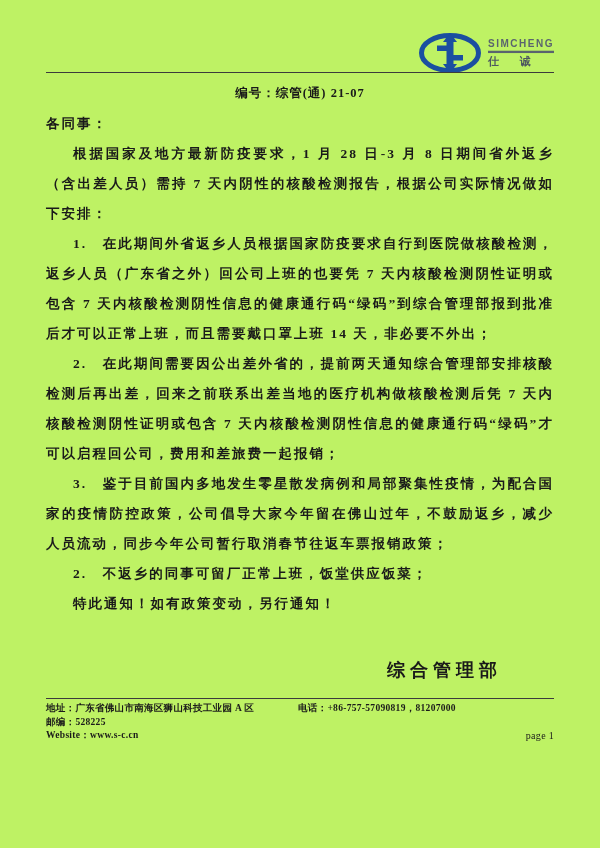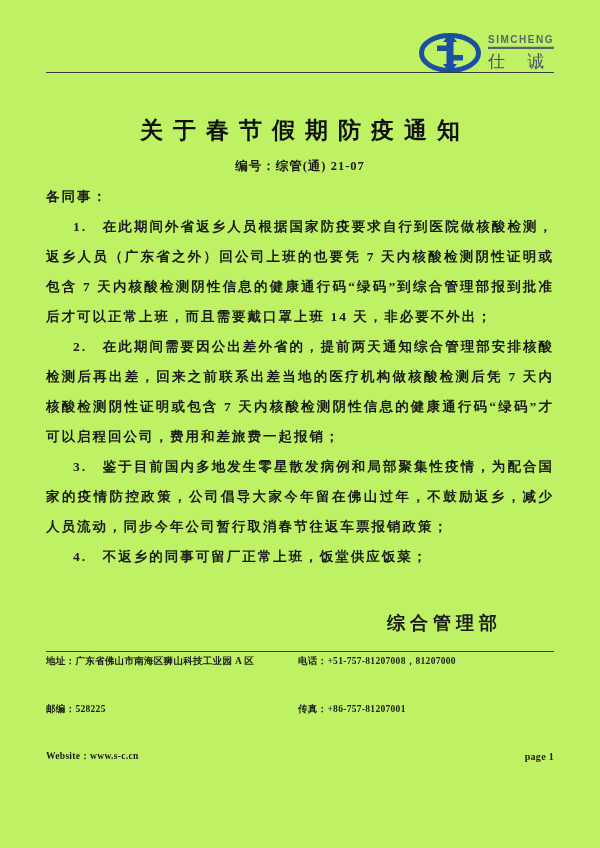--- a/index.html
+++ b/index.html
@@ -43,8 +43,8 @@
   }
   .logo-cjk {
     margin-top: 2px;
-    font-size: 17px;
-    font-weight: normal;
+    font-size: 11px;
+    font-weight: bold;
     letter-spacing: 9px;
     color: #4d5760;
   }

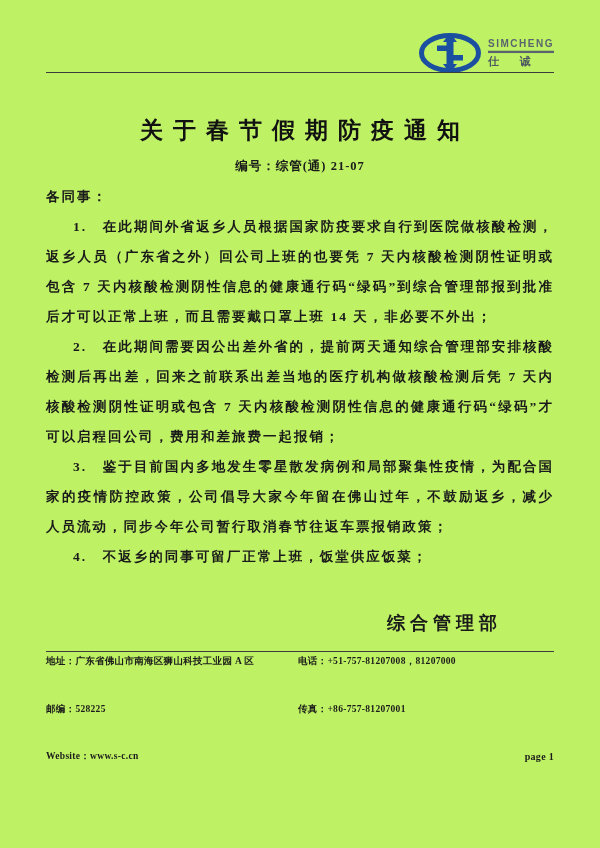--- a/index.html
+++ b/index.html
@@ -141,7 +141,6 @@
 
   <div class="rule header-rule"></div>
 
-  <h1 class="title">关于春节假期防疫通知</h1>
 
   <div class="doc-number">编号：综管(通) 21-07</div>
 

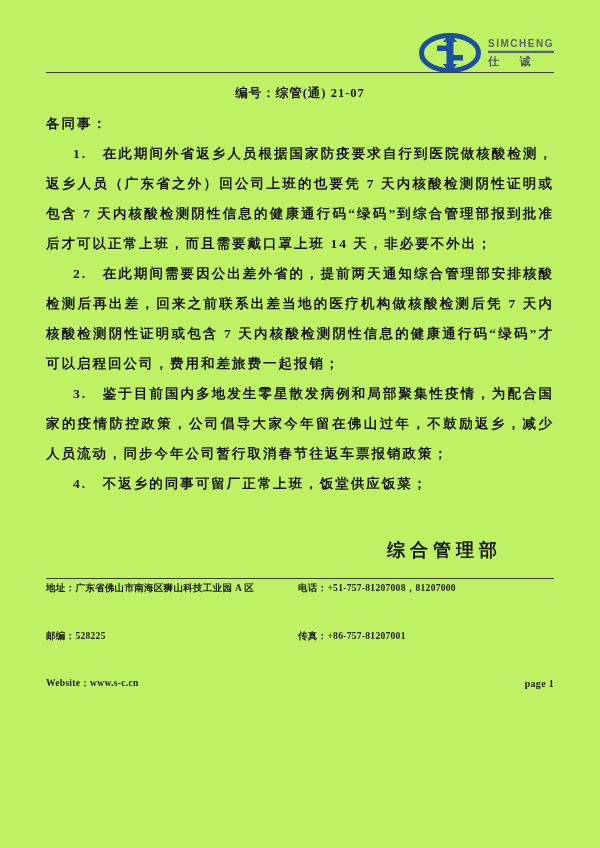--- a/index.html
+++ b/index.html
@@ -146,6 +146,7 @@
 
   <div class="body-text">
     <p class="salutation">各同事：</p>
+    <p class="para">根据国家及地方最新防疫要求，1 月 28 日-3 月 8 日期间省外返乡（含出差人员）需持 7 天内阴性的核酸检测报告，根据公司实际情况做如下安排：</p>
     <p class="para">1.　在此期间外省返乡人员根据国家防疫要求自行到医院做核酸检测，返乡人员（广东省之外）回公司上班的也要凭 7 天内核酸检测阴性证明或包含 7 天内核酸检测阴性信息的健康通行码“绿码”到综合管理部报到批准后才可以正常上班，而且需要戴口罩上班 14 天，非必要不外出；</p>
     <p class="para">2.　在此期间需要因公出差外省的，提前两天通知综合管理部安排核酸检测后再出差，回来之前联系出差当地的医疗机构做核酸检测后凭 7 天内核酸检测阴性证明或包含 7 天内核酸检测阴性信息的健康通行码“绿码”才可以启程回公司，费用和差旅费一起报销；</p>
     <p class="para">3.　鉴于目前国内多地发生零星散发病例和局部聚集性疫情，为配合国家的疫情防控政策，公司倡导大家今年留在佛山过年，不鼓励返乡，减少人员流动，同步今年公司暂行取消春节往返车票报销政策；</p>

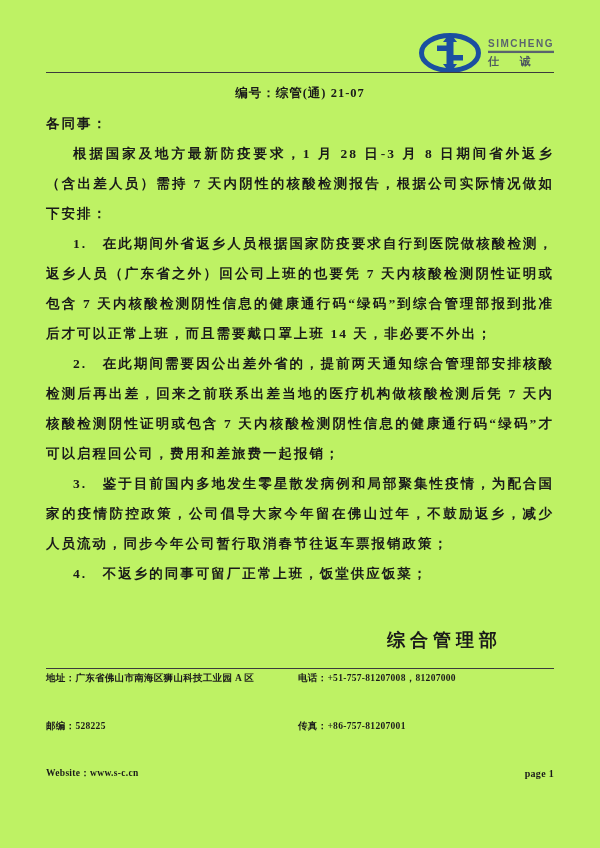--- a/index.html
+++ b/index.html
@@ -150,7 +150,7 @@
     <p class="para">1.　在此期间外省返乡人员根据国家防疫要求自行到医院做核酸检测，返乡人员（广东省之外）回公司上班的也要凭 7 天内核酸检测阴性证明或包含 7 天内核酸检测阴性信息的健康通行码“绿码”到综合管理部报到批准后才可以正常上班，而且需要戴口罩上班 14 天，非必要不外出；</p>
     <p class="para">2.　在此期间需要因公出差外省的，提前两天通知综合管理部安排核酸检测后再出差，回来之前联系出差当地的医疗机构做核酸检测后凭 7 天内核酸检测阴性证明或包含 7 天内核酸检测阴性信息的健康通行码“绿码”才可以启程回公司，费用和差旅费一起报销；</p>
     <p class="para">3.　鉴于目前国内多地发生零星散发病例和局部聚集性疫情，为配合国家的疫情防控政策，公司倡导大家今年留在佛山过年，不鼓励返乡，减少人员流动，同步今年公司暂行取消春节往返车票报销政策；</p>
-    <p class="para">4.　不返乡的同事可留厂正常上班，饭堂供应饭菜；</p>
+    <p class="para">2.　不返乡的同事可留厂正常上班，饭堂供应饭菜；</p>
   </div>
 
   <div class="signature">

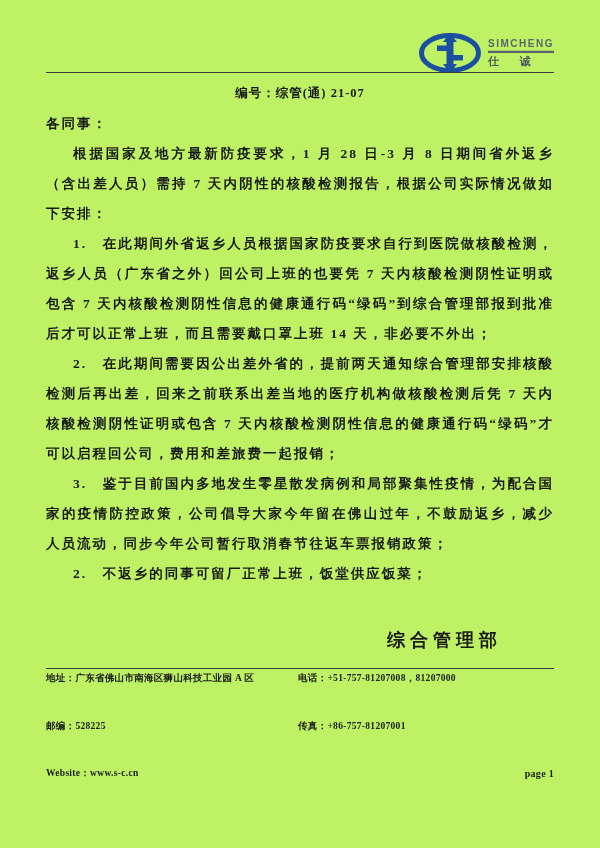--- a/index.html
+++ b/index.html
@@ -151,6 +151,7 @@
     <p class="para">2.　在此期间需要因公出差外省的，提前两天通知综合管理部安排核酸检测后再出差，回来之前联系出差当地的医疗机构做核酸检测后凭 7 天内核酸检测阴性证明或包含 7 天内核酸检测阴性信息的健康通行码“绿码”才可以启程回公司，费用和差旅费一起报销；</p>
     <p class="para">3.　鉴于目前国内多地发生零星散发病例和局部聚集性疫情，为配合国家的疫情防控政策，公司倡导大家今年留在佛山过年，不鼓励返乡，减少人员流动，同步今年公司暂行取消春节往返车票报销政策；</p>
     <p class="para">2.　不返乡的同事可留厂正常上班，饭堂供应饭菜；</p>
+    <p class="para">特此通知！如有政策变动，另行通知！</p>
   </div>
 
   <div class="signature">

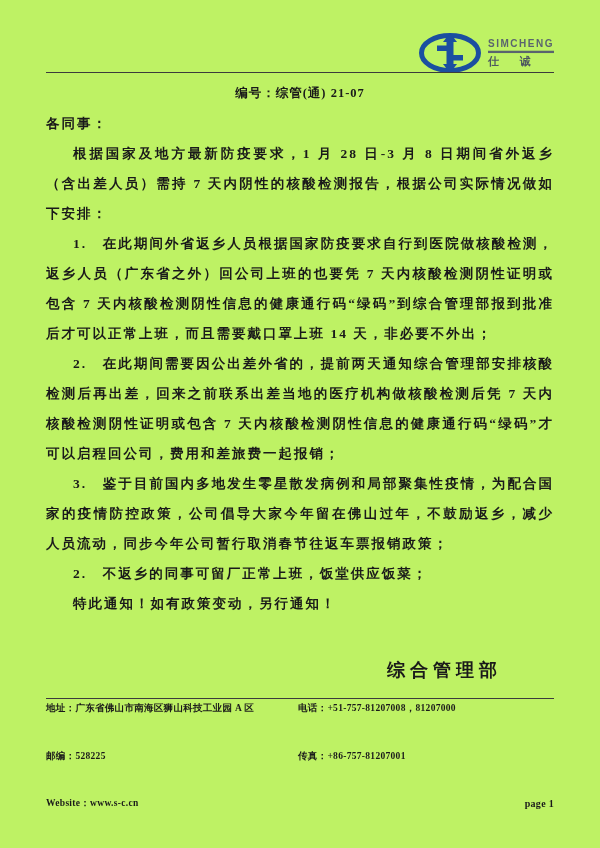--- a/index.html
+++ b/index.html
@@ -103,7 +103,7 @@
     line-height: 13.5px;
     letter-spacing: 0.3px;
   }
-  .footer .col { display: flex; flex-direction: column; gap: 34px; }
+  .footer .col { display: flex; flex-direction: column; }
   .footer .col-left { width: 252px; }
   .footer .col-right { flex: 1; }
   .footer .lbl { font-weight: bold; }

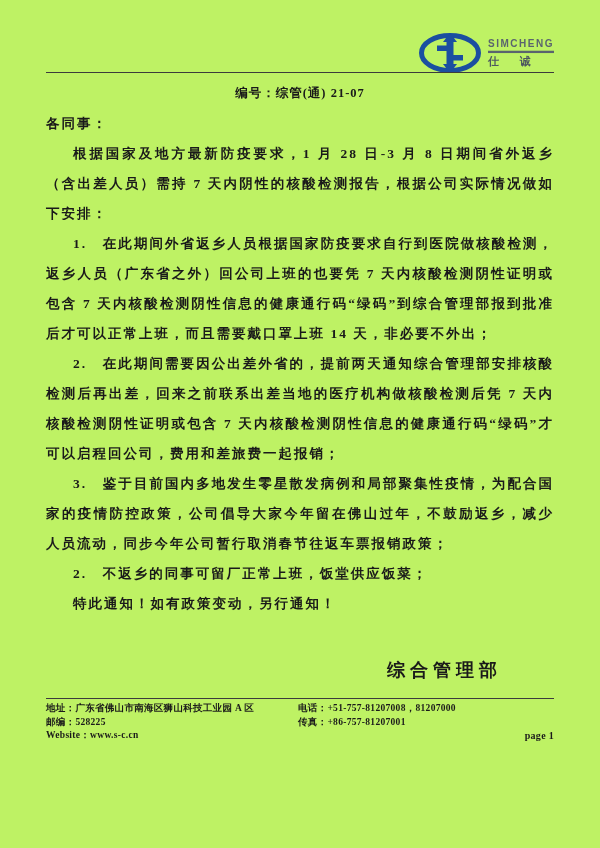--- a/index.html
+++ b/index.html
@@ -167,7 +167,7 @@
       <div><span class="lbl">Website：</span><span class="val">www.s-c.cn</span></div>
     </div>
     <div class="col col-right">
-      <div><span class="lbl">电话：</span><span class="val">+51-757-81207008，81207000</span></div>
+      <div><span class="lbl">电话：</span><span class="val">+86-757-57090819，81207000</span></div>
       <div><span class="lbl">传真：</span><span class="val">+86-757-81207001</span></div>
     </div>
     <div class="page-num">page 1</div>

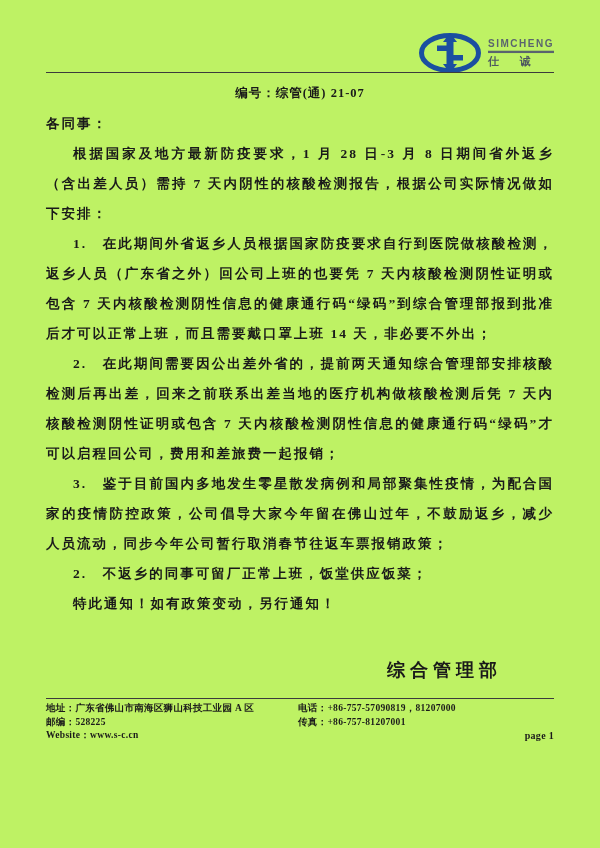--- a/index.html
+++ b/index.html
@@ -168,7 +168,6 @@
     </div>
     <div class="col col-right">
       <div><span class="lbl">电话：</span><span class="val">+86-757-57090819，81207000</span></div>
-      <div><span class="lbl">传真：</span><span class="val">+86-757-81207001</span></div>
     </div>
     <div class="page-num">page 1</div>
   </footer>

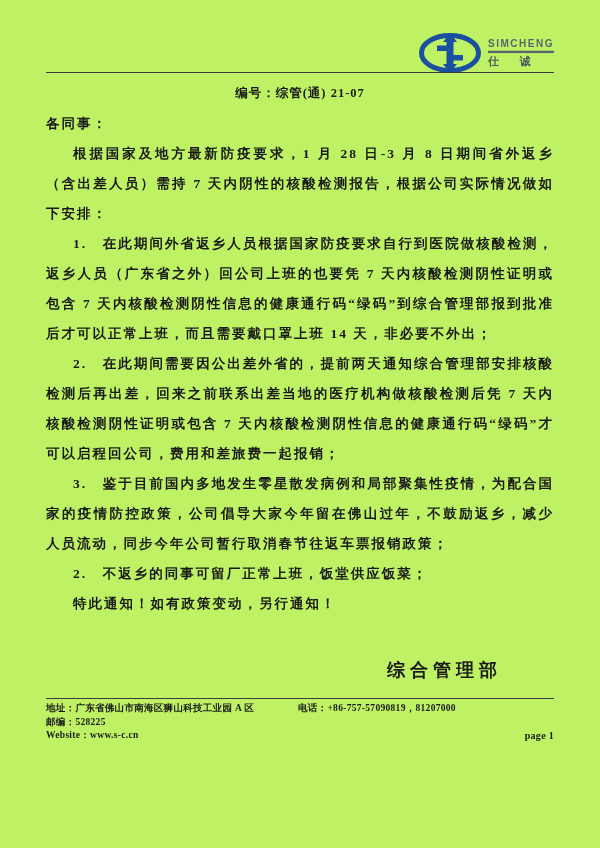--- a/index.html
+++ b/index.html
@@ -110,7 +110,7 @@
   .footer .val { font-weight: 600; }
   .page-num {
     align-self: flex-end;
-    font-weight: bold;
+    font-weight: normal;
     font-size: 10px;
     white-space: nowrap;
   }

